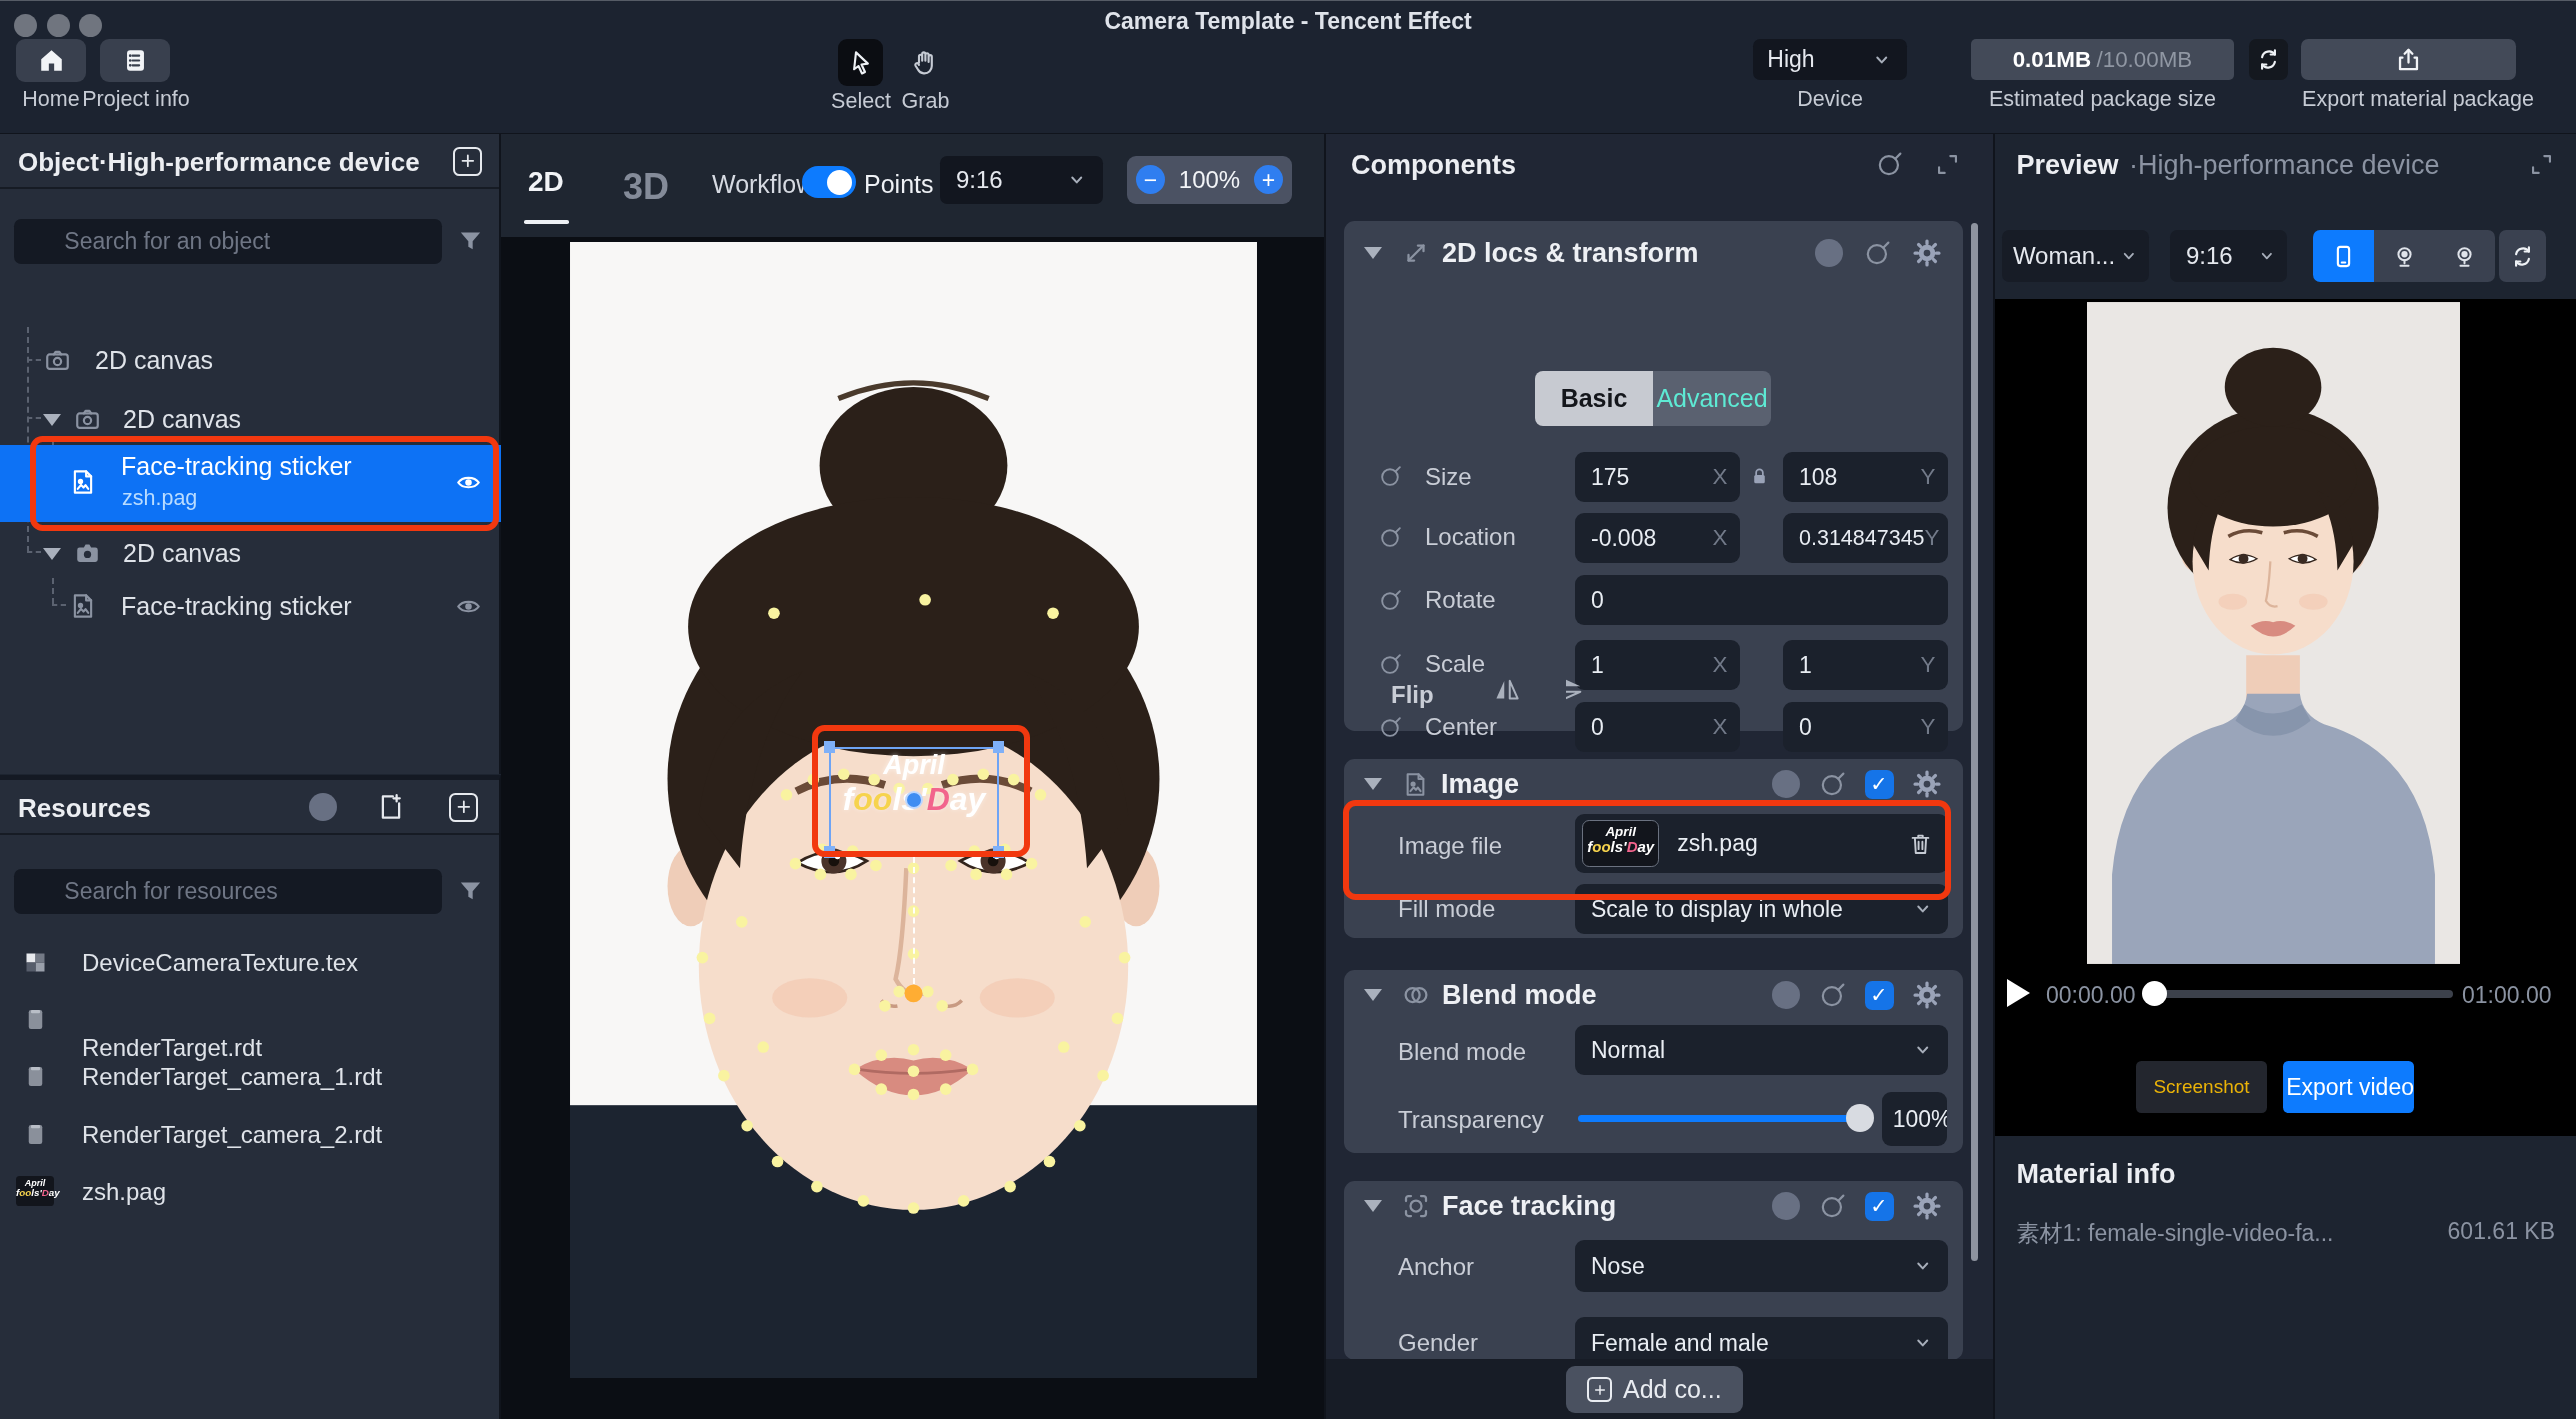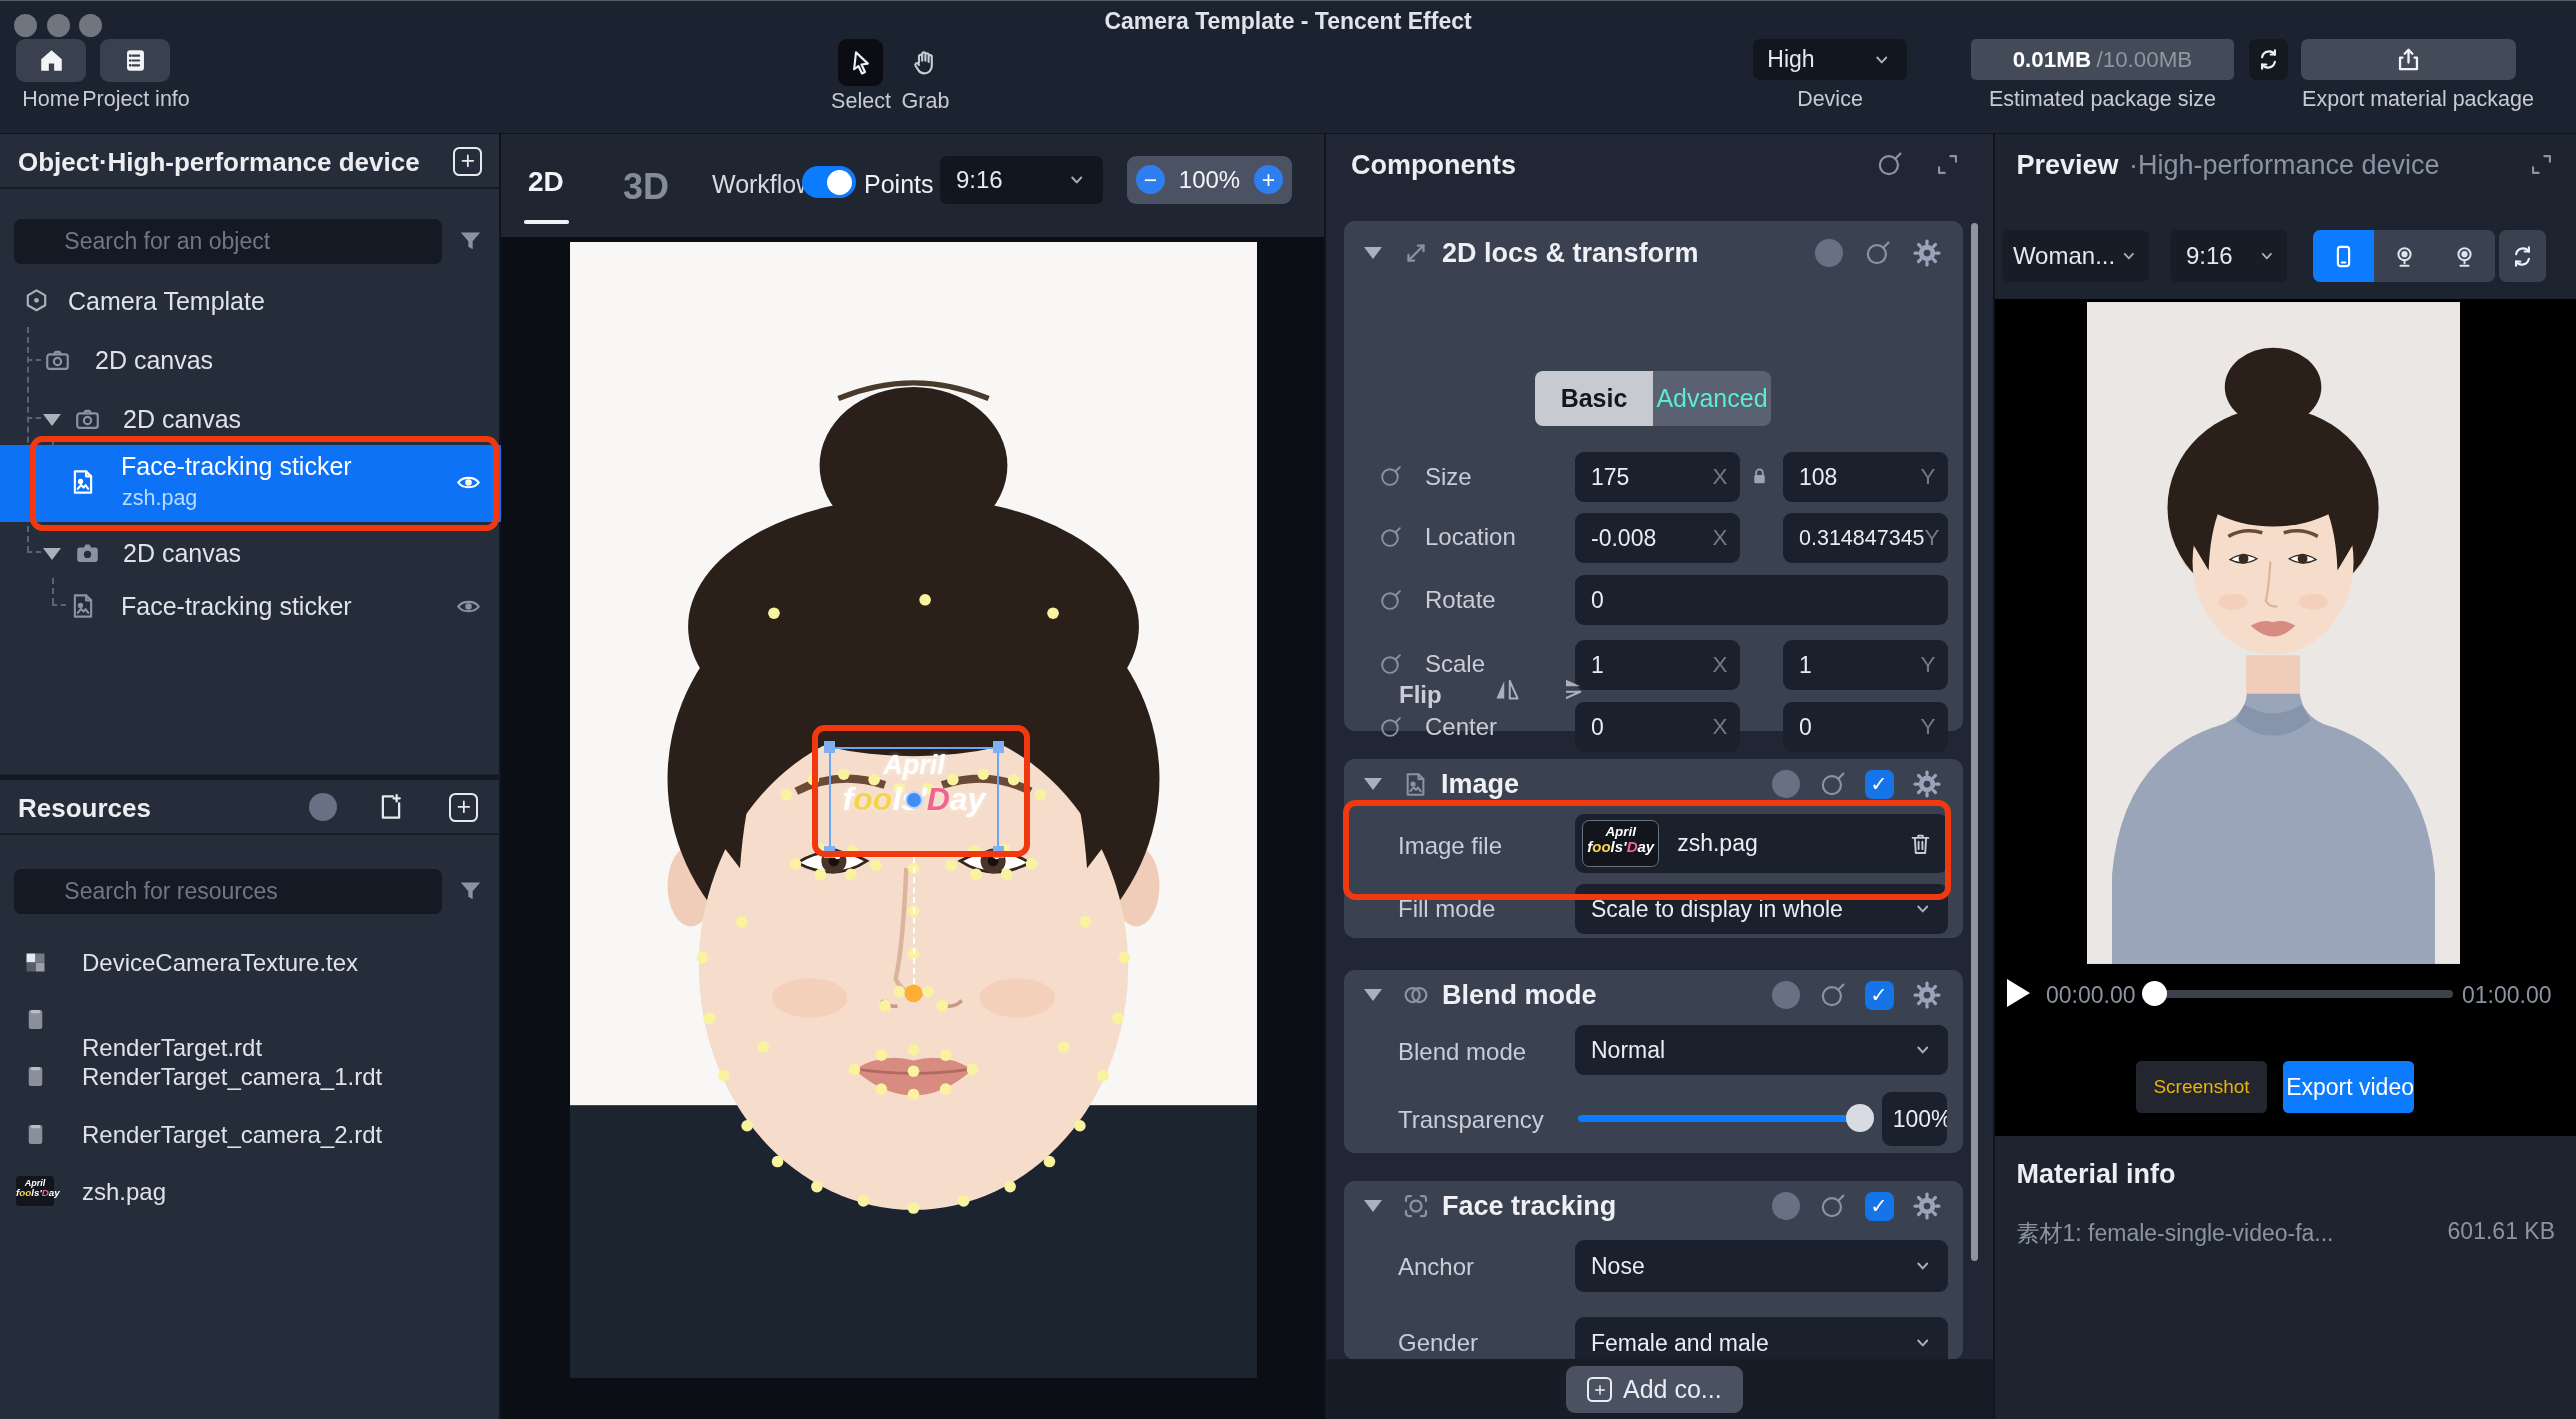--- a/index.html
+++ b/index.html
@@ -283,12 +283,6 @@
   <div class="abs dashv" style="left:52px;top:444px;height:26px;"></div>
   <div class="abs dashstub" style="left:52px;top:470px;width:14.3px;"></div>
 
-  <div class="abs" style="left:0;top:140px;width:501px;height:54px;">
-    <svg class="ic abs" width="29" height="29" style="left:21.5px;top:12.5px;color:#aab1bd" viewBox="0 0 32 32">
-        <use href="#i-hexagon"></use>
-      </svg>
-    <span class="tree-label abs" style="left:68px;top:13.4px;">Camera Template</span>
-  </div>
 
   <div class="abs" style="left:0;top:199px;width:501px;height:54px;">
     <svg class="ic abs" width="29" height="29" style="left:43px;top:12.5px;color:#8b93a2" viewBox="0 0 32 32">

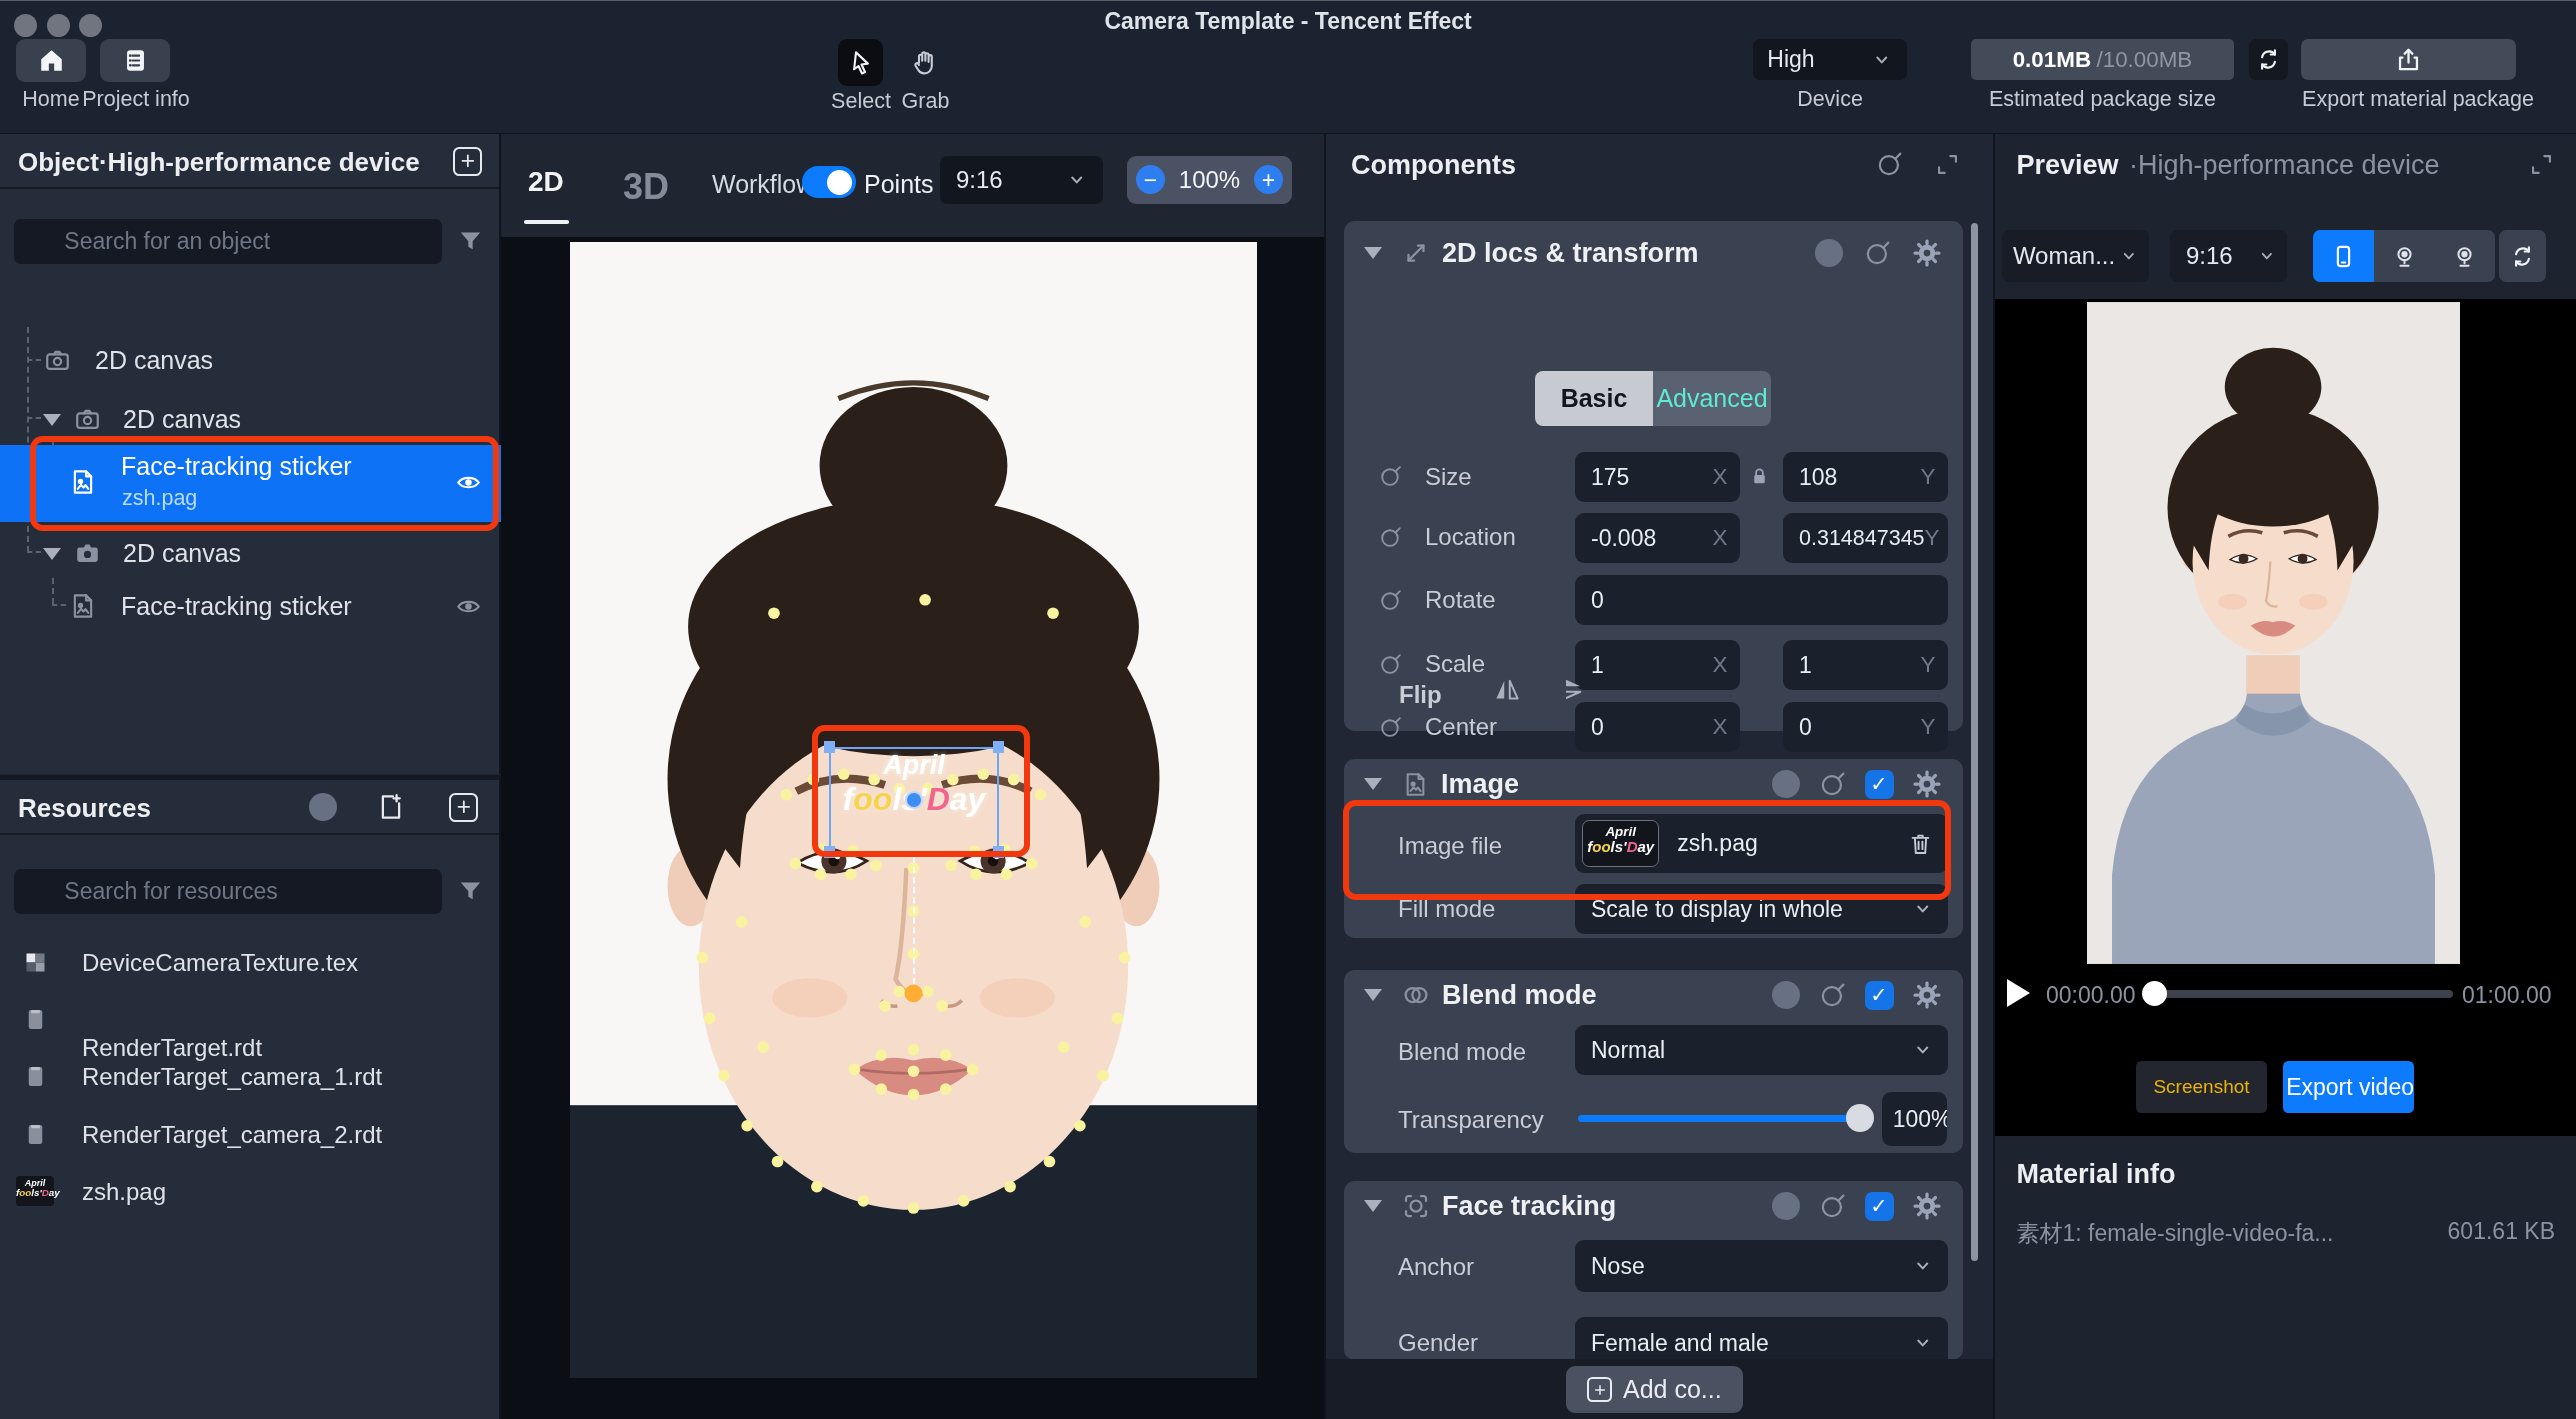--- a/index.html
+++ b/index.html
@@ -624,7 +624,7 @@
         <span class="suffix">Y</span>
     </div>
 
-    <span class="row-label abs" style="left:47px;top:458px;top:460px;left:47px;top:460px;font-weight:bold;top:460px;margin-left:8px;">Flip</span>
+    <span class="row-label abs" style="left:47px;top:458px;top:460px;left:47px;top:460px;font-weight:bold;top:460px;">Flip</span>
     <svg class="ic abs" width="30" height="30" style="left:148px;top:453px;color:#aab1bd" viewBox="0 0 34 34">
         <use href="#i-fliph"></use>
       </svg>

